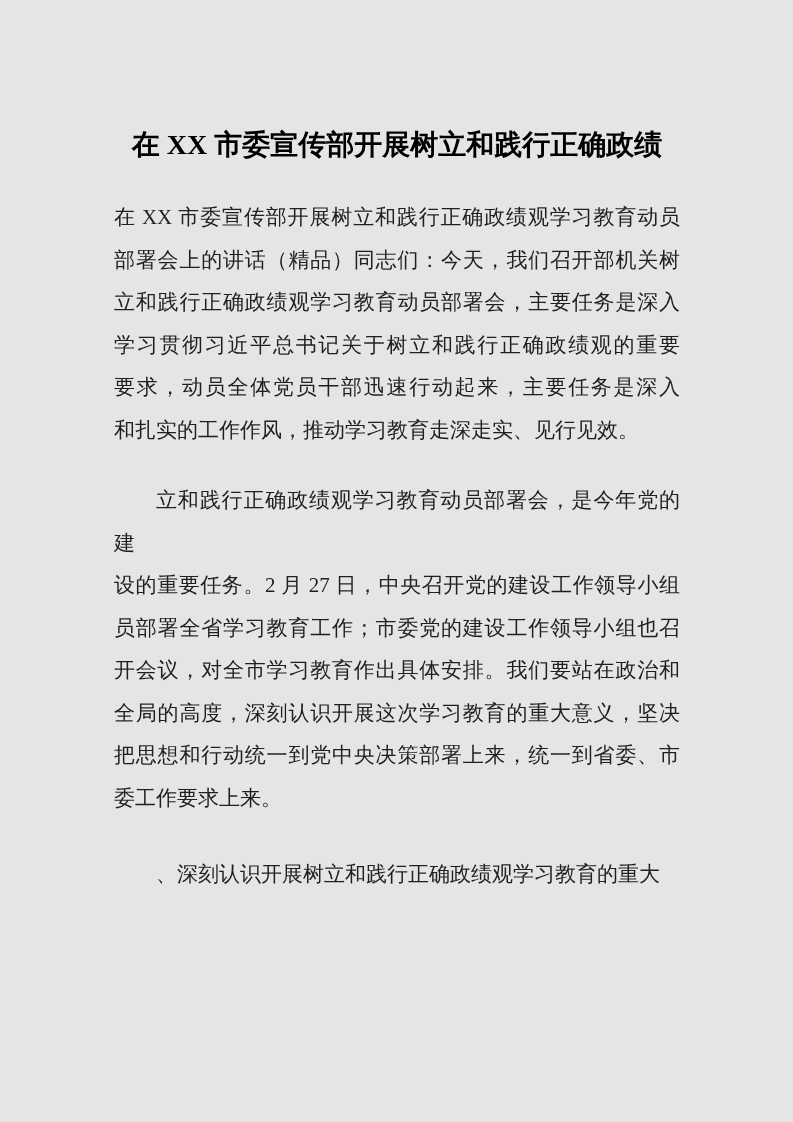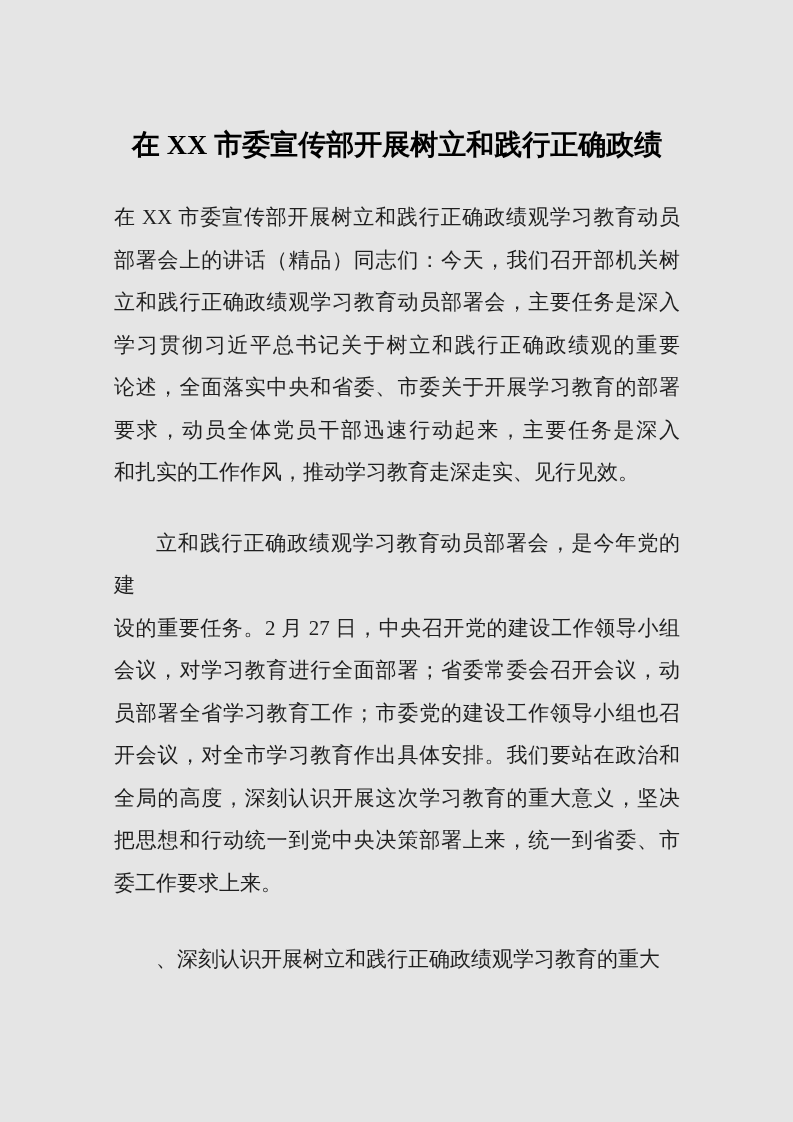--- a/index.html
+++ b/index.html
@@ -67,7 +67,6 @@
         <div class="line">部署会上的讲话（精品）同志们：今天，我们召开部机关树</div>
         <div class="line">立和践行正确政绩观学习教育动员部署会，主要任务是深入</div>
         <div class="line">学习贯彻习近平总书记关于树立和践行正确政绩观的重要</div>
-        <div class="line">论述，全面落实中央和省委、市委关于开展学习教育的部署</div>
         <div class="line">要求，动员全体党员干部迅速行动起来，主要任务是深入</div>
         <div class="line last">和扎实的工作作风，推动学习教育走深走实、见行见效。</div>
       </div>

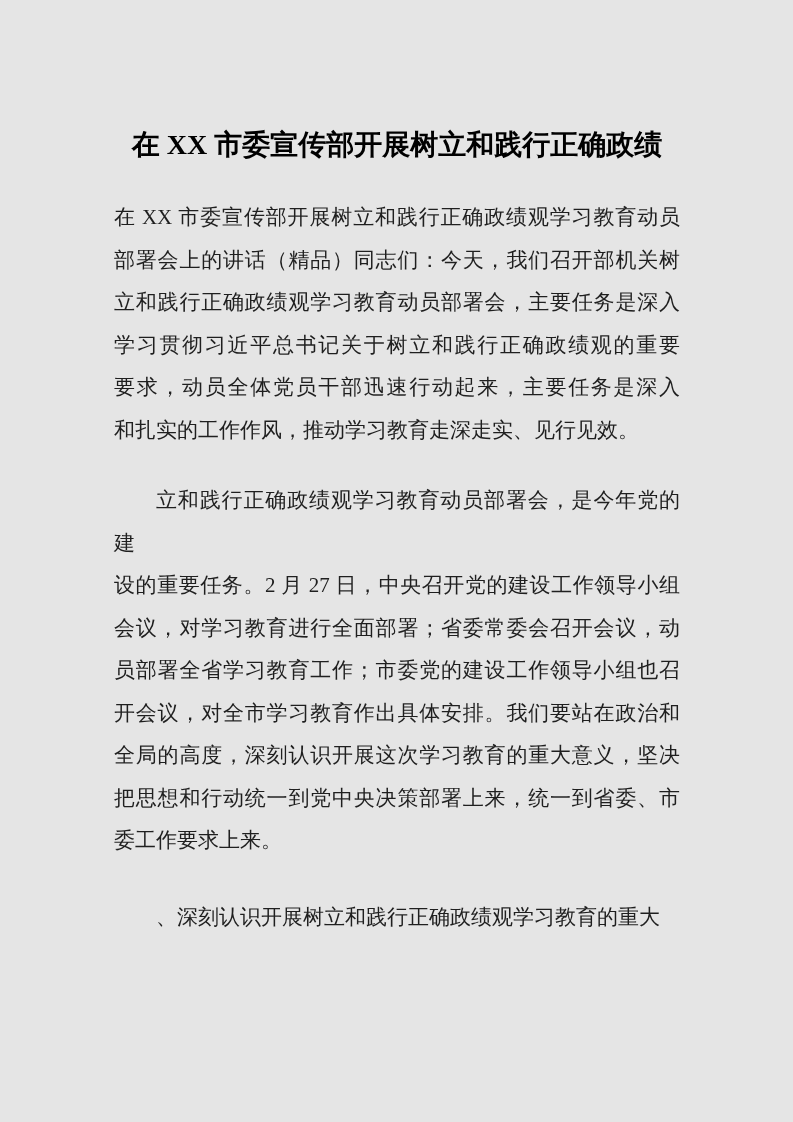--- a/index.html
+++ b/index.html
@@ -73,7 +73,6 @@
       <div class="para indented">
         <div class="line">立和践行正确政绩观学习教育动员部署会，是今年党的建</div>
         <div class="line">设的重要任务。2 月 27 日，中央召开党的建设工作领导小组</div>
-        <div class="line">会议，对学习教育进行全面部署；省委常委会召开会议，动</div>
         <div class="line">员部署全省学习教育工作；市委党的建设工作领导小组也召</div>
         <div class="line">开会议，对全市学习教育作出具体安排。我们要站在政治和</div>
         <div class="line">全局的高度，深刻认识开展这次学习教育的重大意义，坚决</div>

